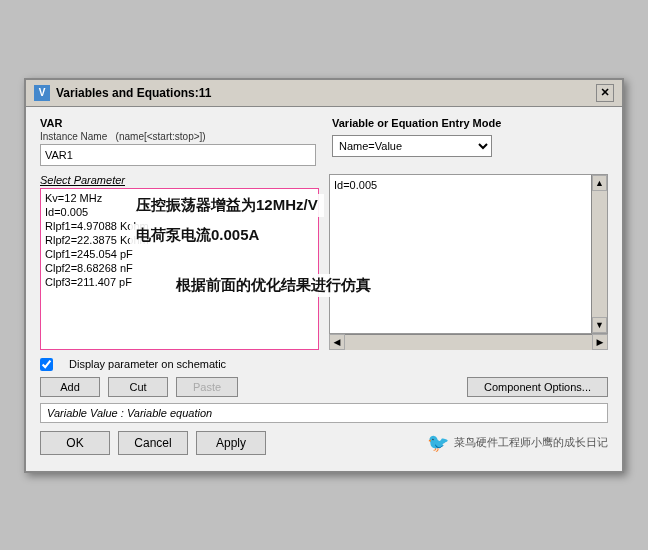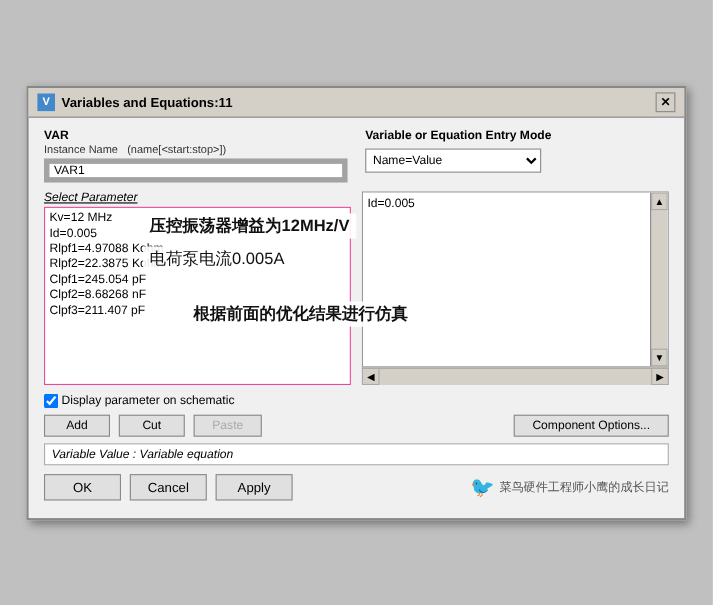--- a/index.html
+++ b/index.html
@@ -86,7 +86,7 @@
     }
     .input-field {
       width: 100%;
-      border: 5px solid #a3a3a3;
+      border: 1px solid #a3a3a3;
       background: white;
       padding: 2px 4px;
       font-size: 11px;

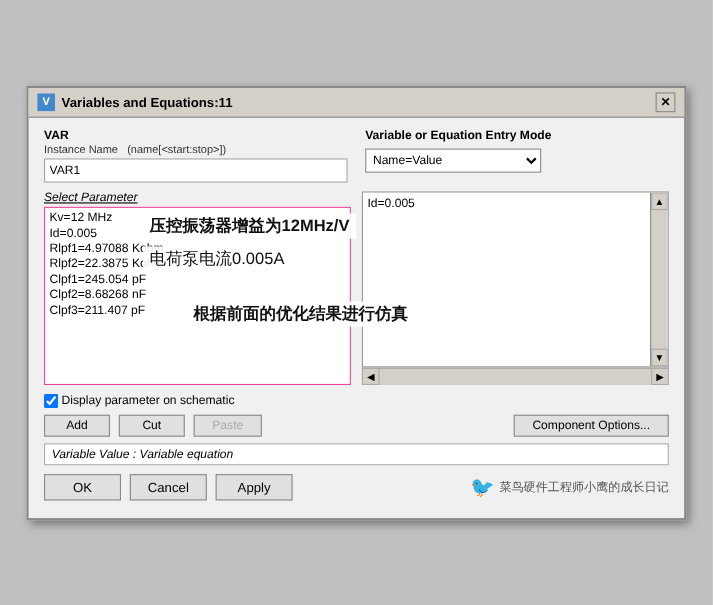--- a/index.html
+++ b/index.html
@@ -311,7 +311,7 @@
       <div style="position:absolute; top:20px; left:90px; background:rgba(255,255,255,0.9); padding:2px 6px; font-size:15px; font-weight:bold; color:#111; z-index:20; pointer-events:none; white-space:nowrap;">
         <span>压控振荡器增益为12MHz/V</span>
       </div>
-      <div style="position:absolute; top:50px; left:90px; background:rgba(255,255,255,0.9); padding:2px 6px; font-size:15px; font-weight:normal; color:#111; z-index:20; pointer-events:none; white-space:nowrap;">
+      <div style="position:absolute; top:50px; left:90px; background:rgba(255,255,255,0.9); padding:2px 6px; font-size:15px; font-weight:bold; color:#111; z-index:20; pointer-events:none; white-space:nowrap;">
         <span>电荷泵电流0.005A</span>
       </div>
       <div style="position:absolute; top:100px; left:130px; background:rgba(255,255,255,0.9); padding:2px 6px; font-size:15px; font-weight:bold; color:#111; z-index:20; pointer-events:none; white-space:nowrap;">

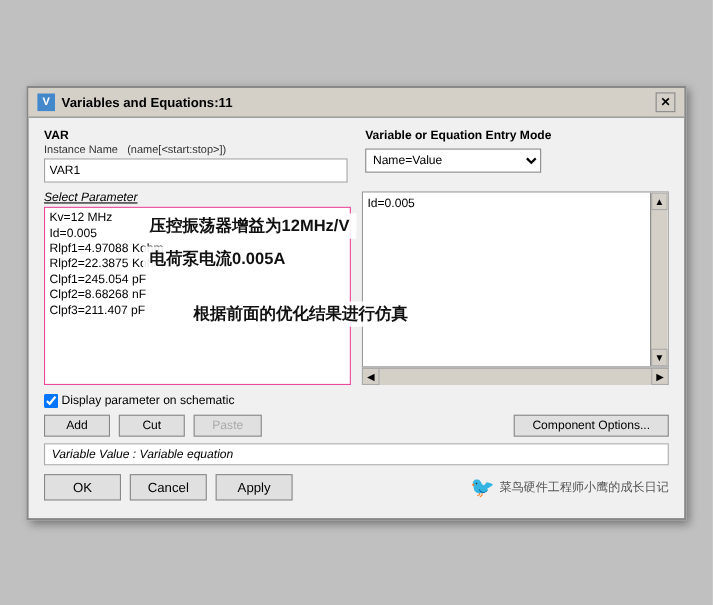--- a/index.html
+++ b/index.html
@@ -137,7 +137,7 @@
     .checkbox-row {
       display: flex;
       align-items: center;
-      gap: 3px;
+      gap: 16px;
       margin: 6px 0 6px 0;
       font-size: 11px;
     }

